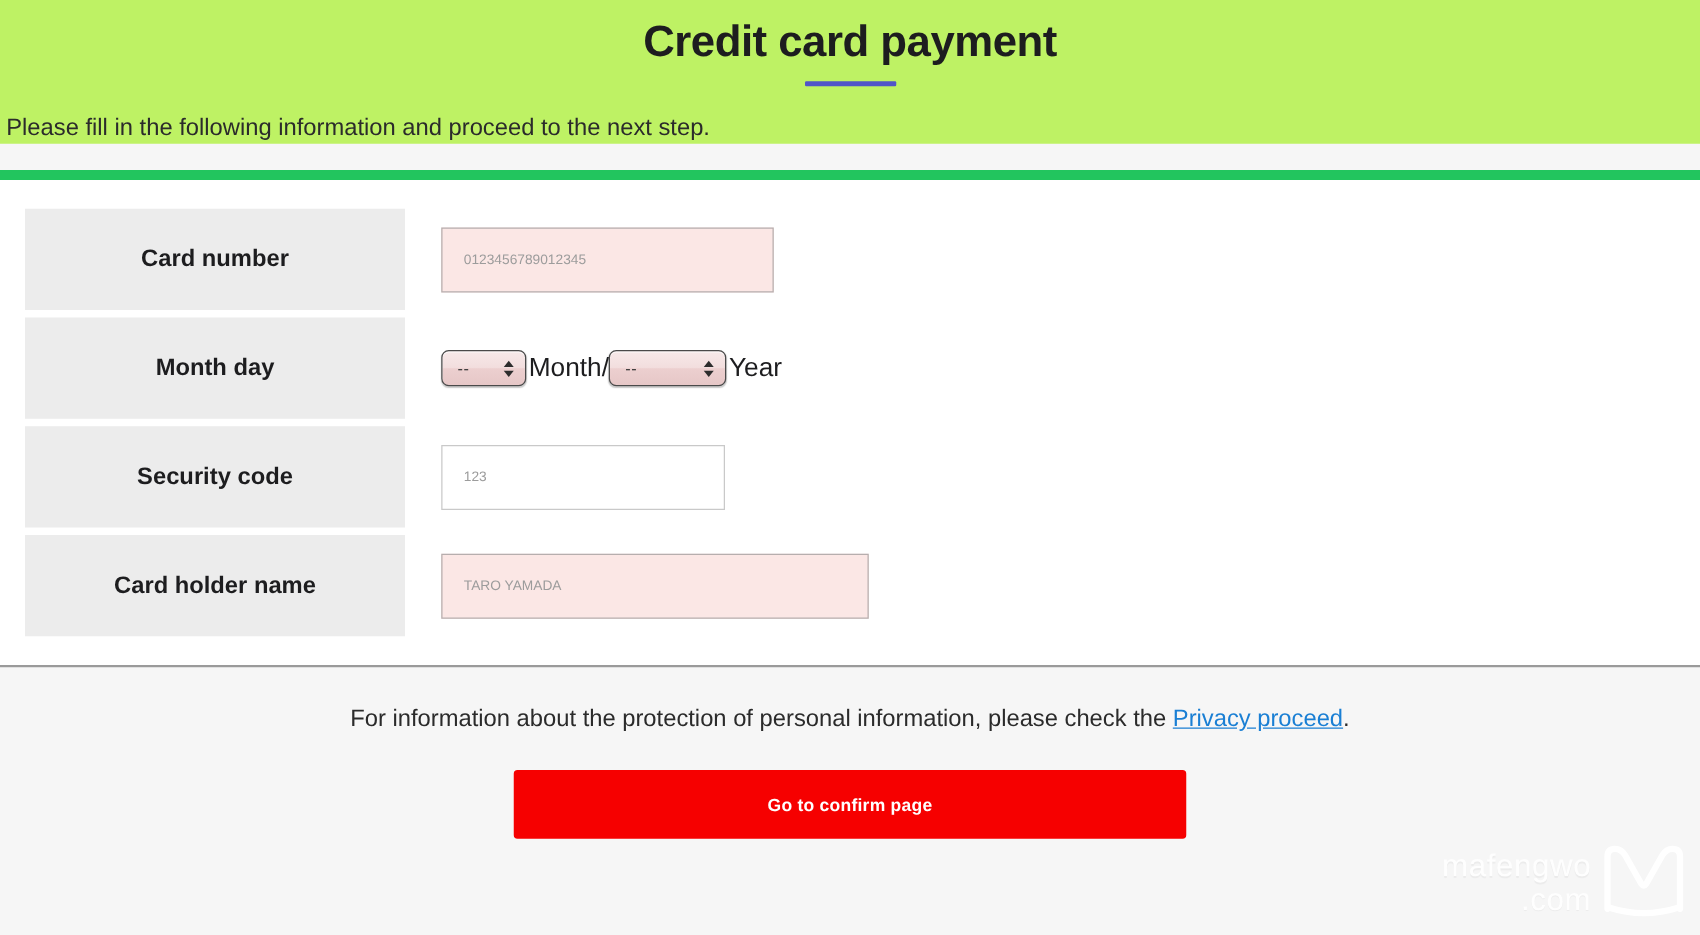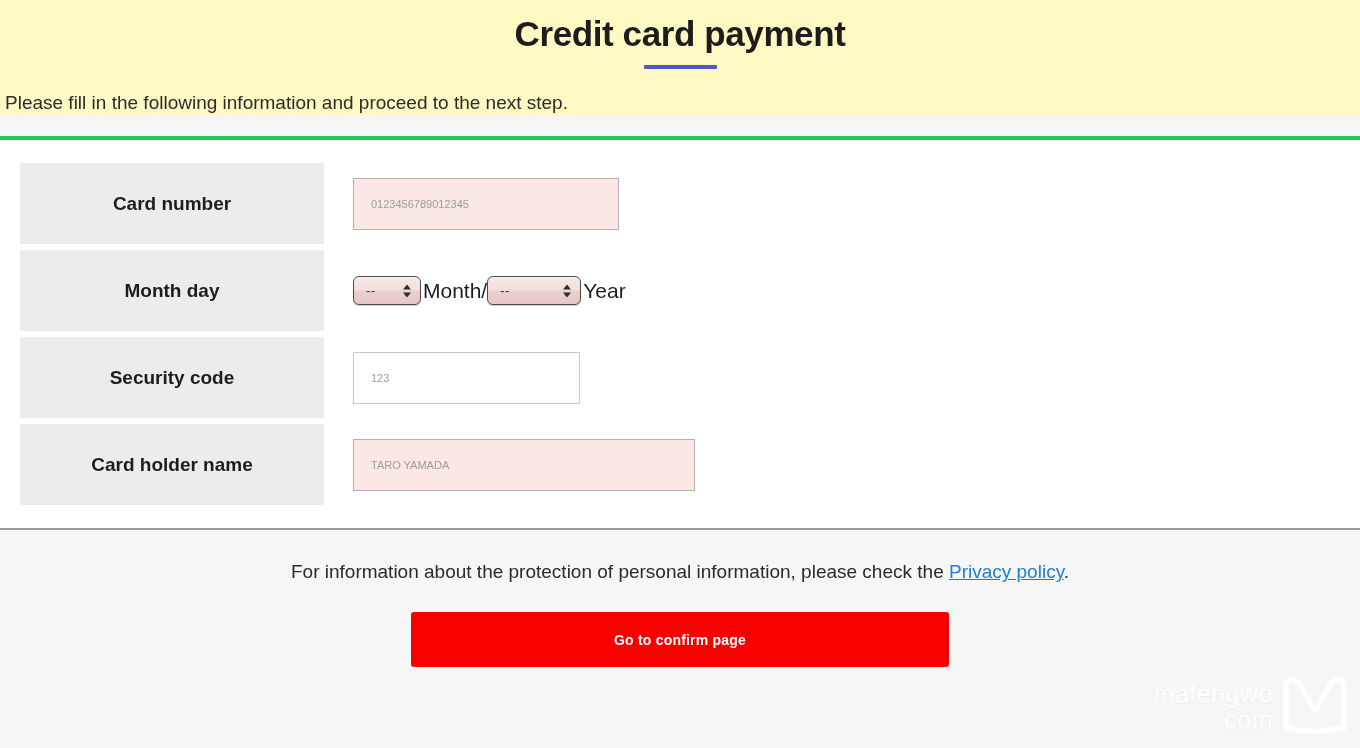--- a/index.html
+++ b/index.html
@@ -21,7 +21,7 @@
   .page-header {
     padding-top: 12px;
     text-align: center;
-    background: #fef9c3;
+    background: #bef264;
   }
 
   .page-title {

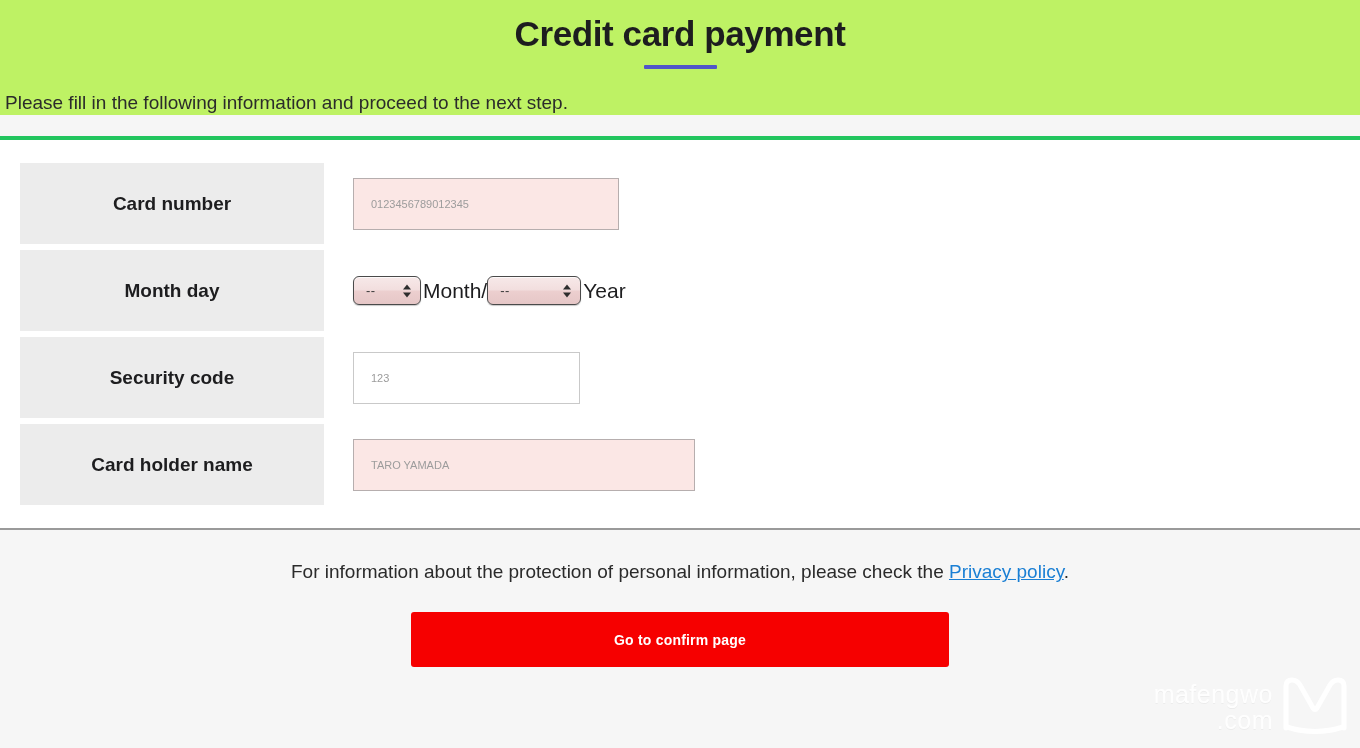--- a/index.html
+++ b/index.html
@@ -52,7 +52,7 @@
   .form-wrap {
     margin-top: 21px;
     background: #ffffff;
-    border-top: 4px solid #22c55e;
+    border-top: 8px solid #22c55e;
     border-bottom: 2px solid #9a9a9a;
     padding: 17px 0 17px 0;
   }

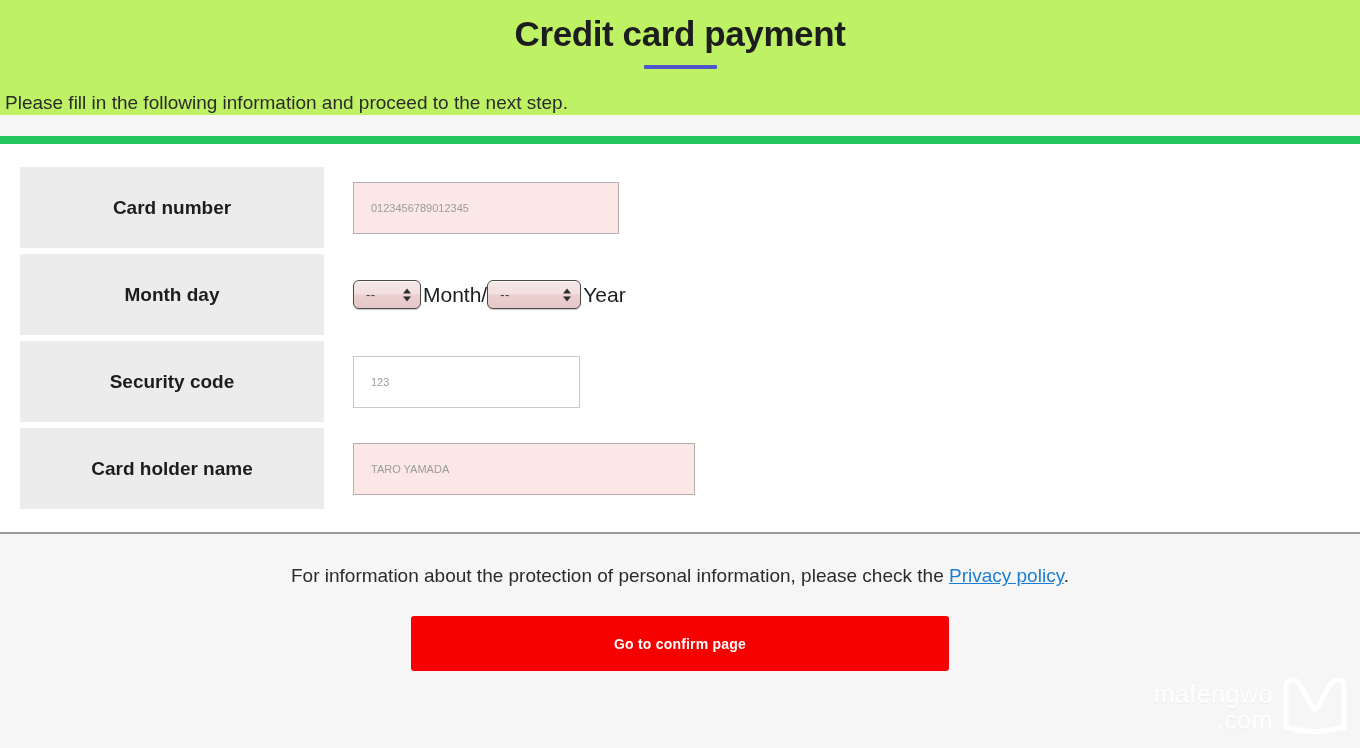--- a/index.html
+++ b/index.html
@@ -318,7 +318,7 @@
 
 <div class="footer-area">
   <div class="privacy-line">
-    <span>For information about the protection of personal information, please check the </span><a class="privacy-link">Privacy policy</a><span>.</span>
+    <span>For information about the protection of personal information, please check the </span><a class="privacy-link">Privacy proceed</a><span>.</span>
   </div>
 
   <div class="submit-row">

